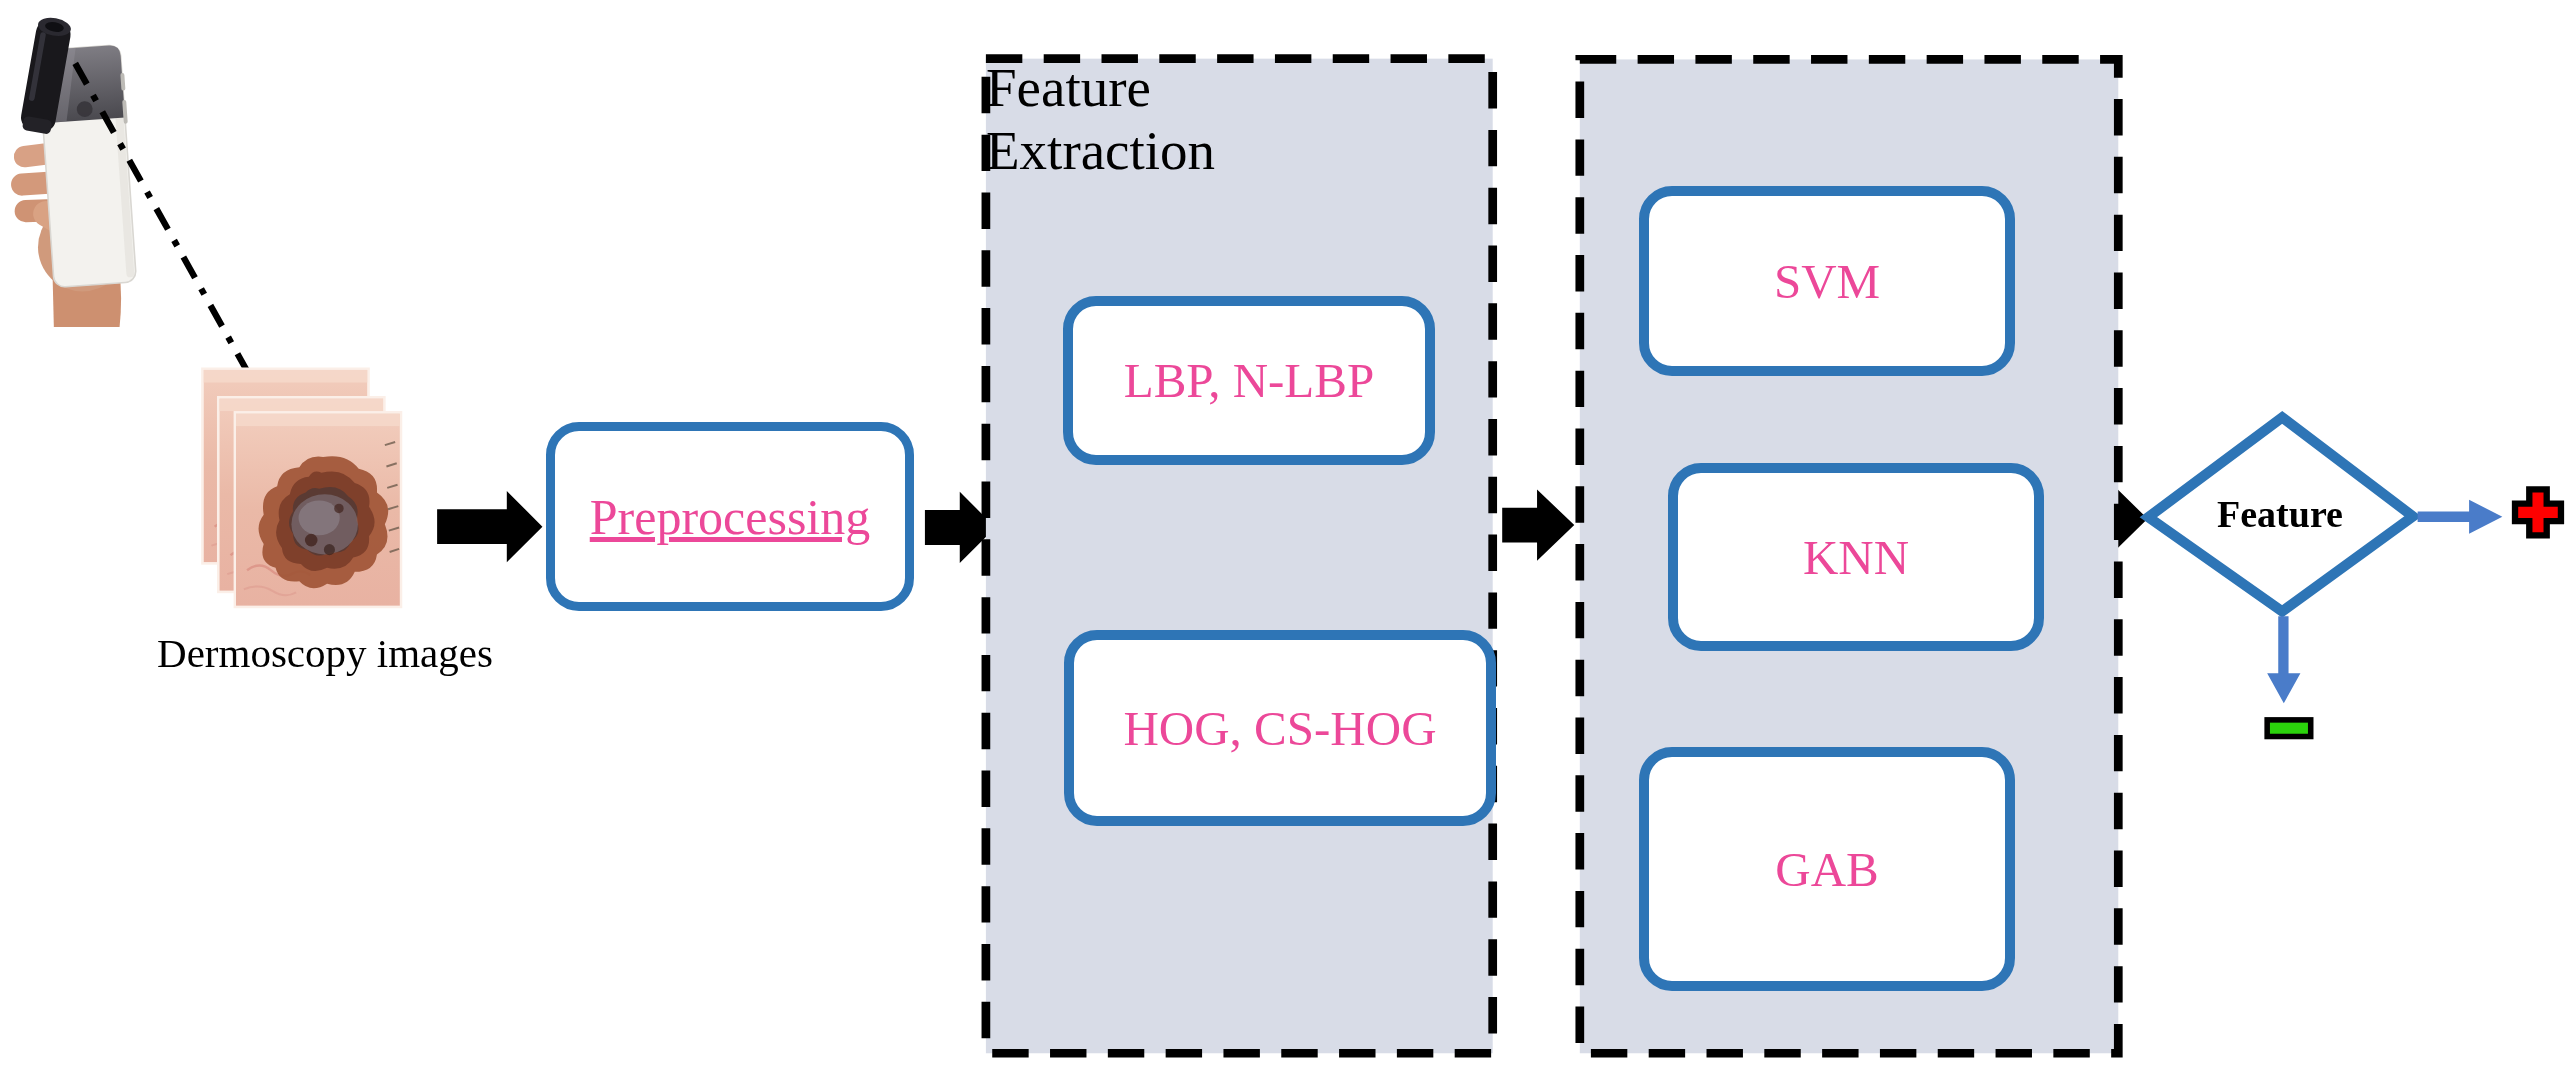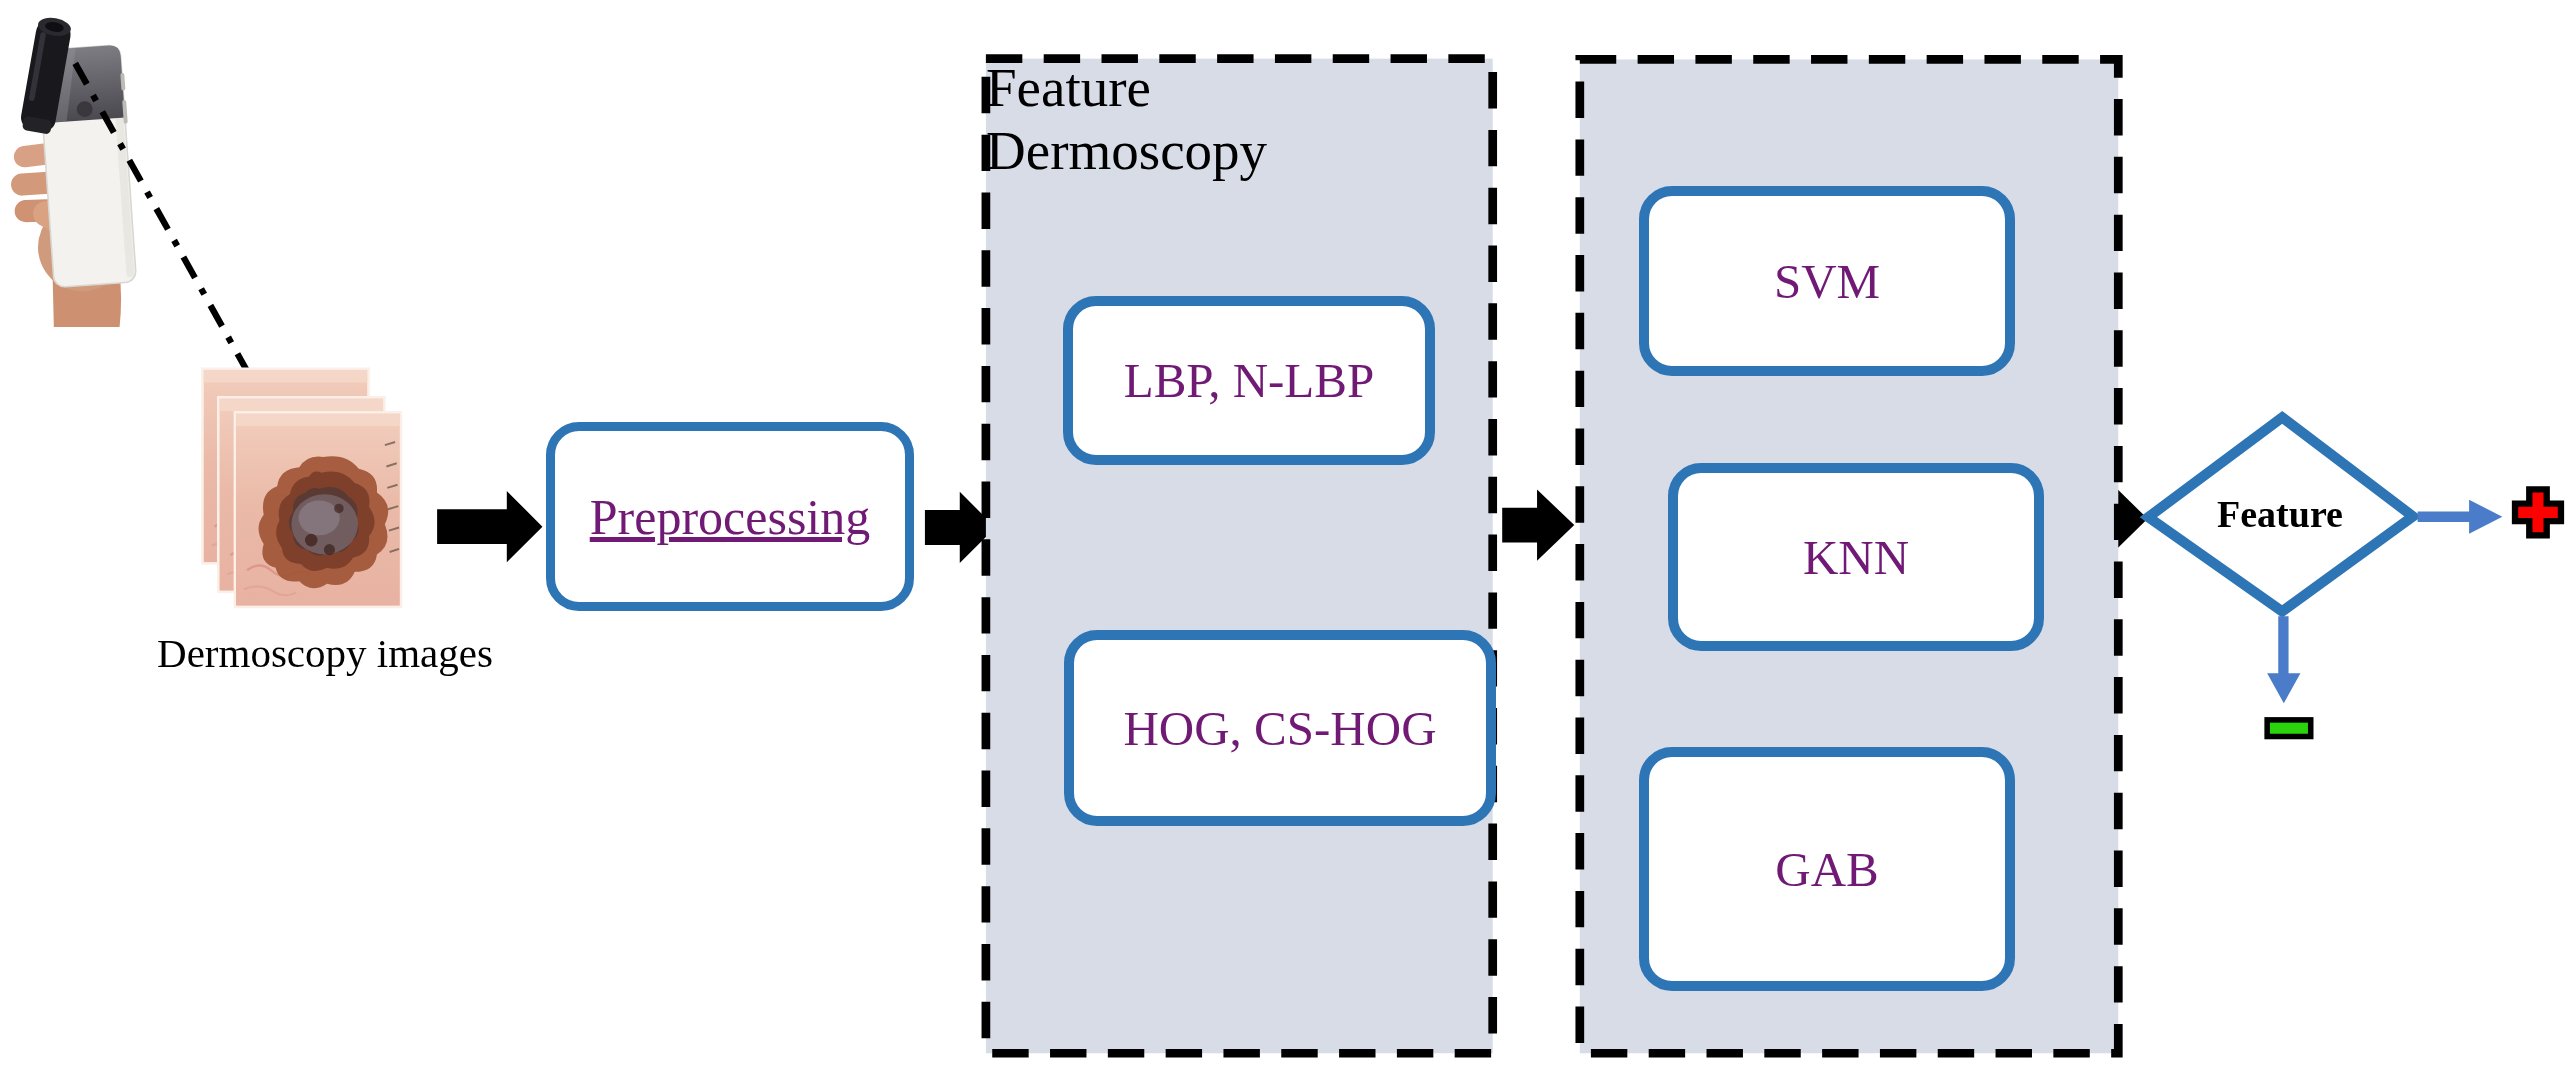--- a/index.html
+++ b/index.html
@@ -135,7 +135,7 @@
     <span>Preprocessing</span>
   </div>
 
-  <div class="container-title title-fe">Feature Dermoscopy</div>
+  <div class="container-title title-fe">Feature Extraction</div>
   <div class="node node-lbp">
     <span>LBP, N-LBP</span>
   </div>

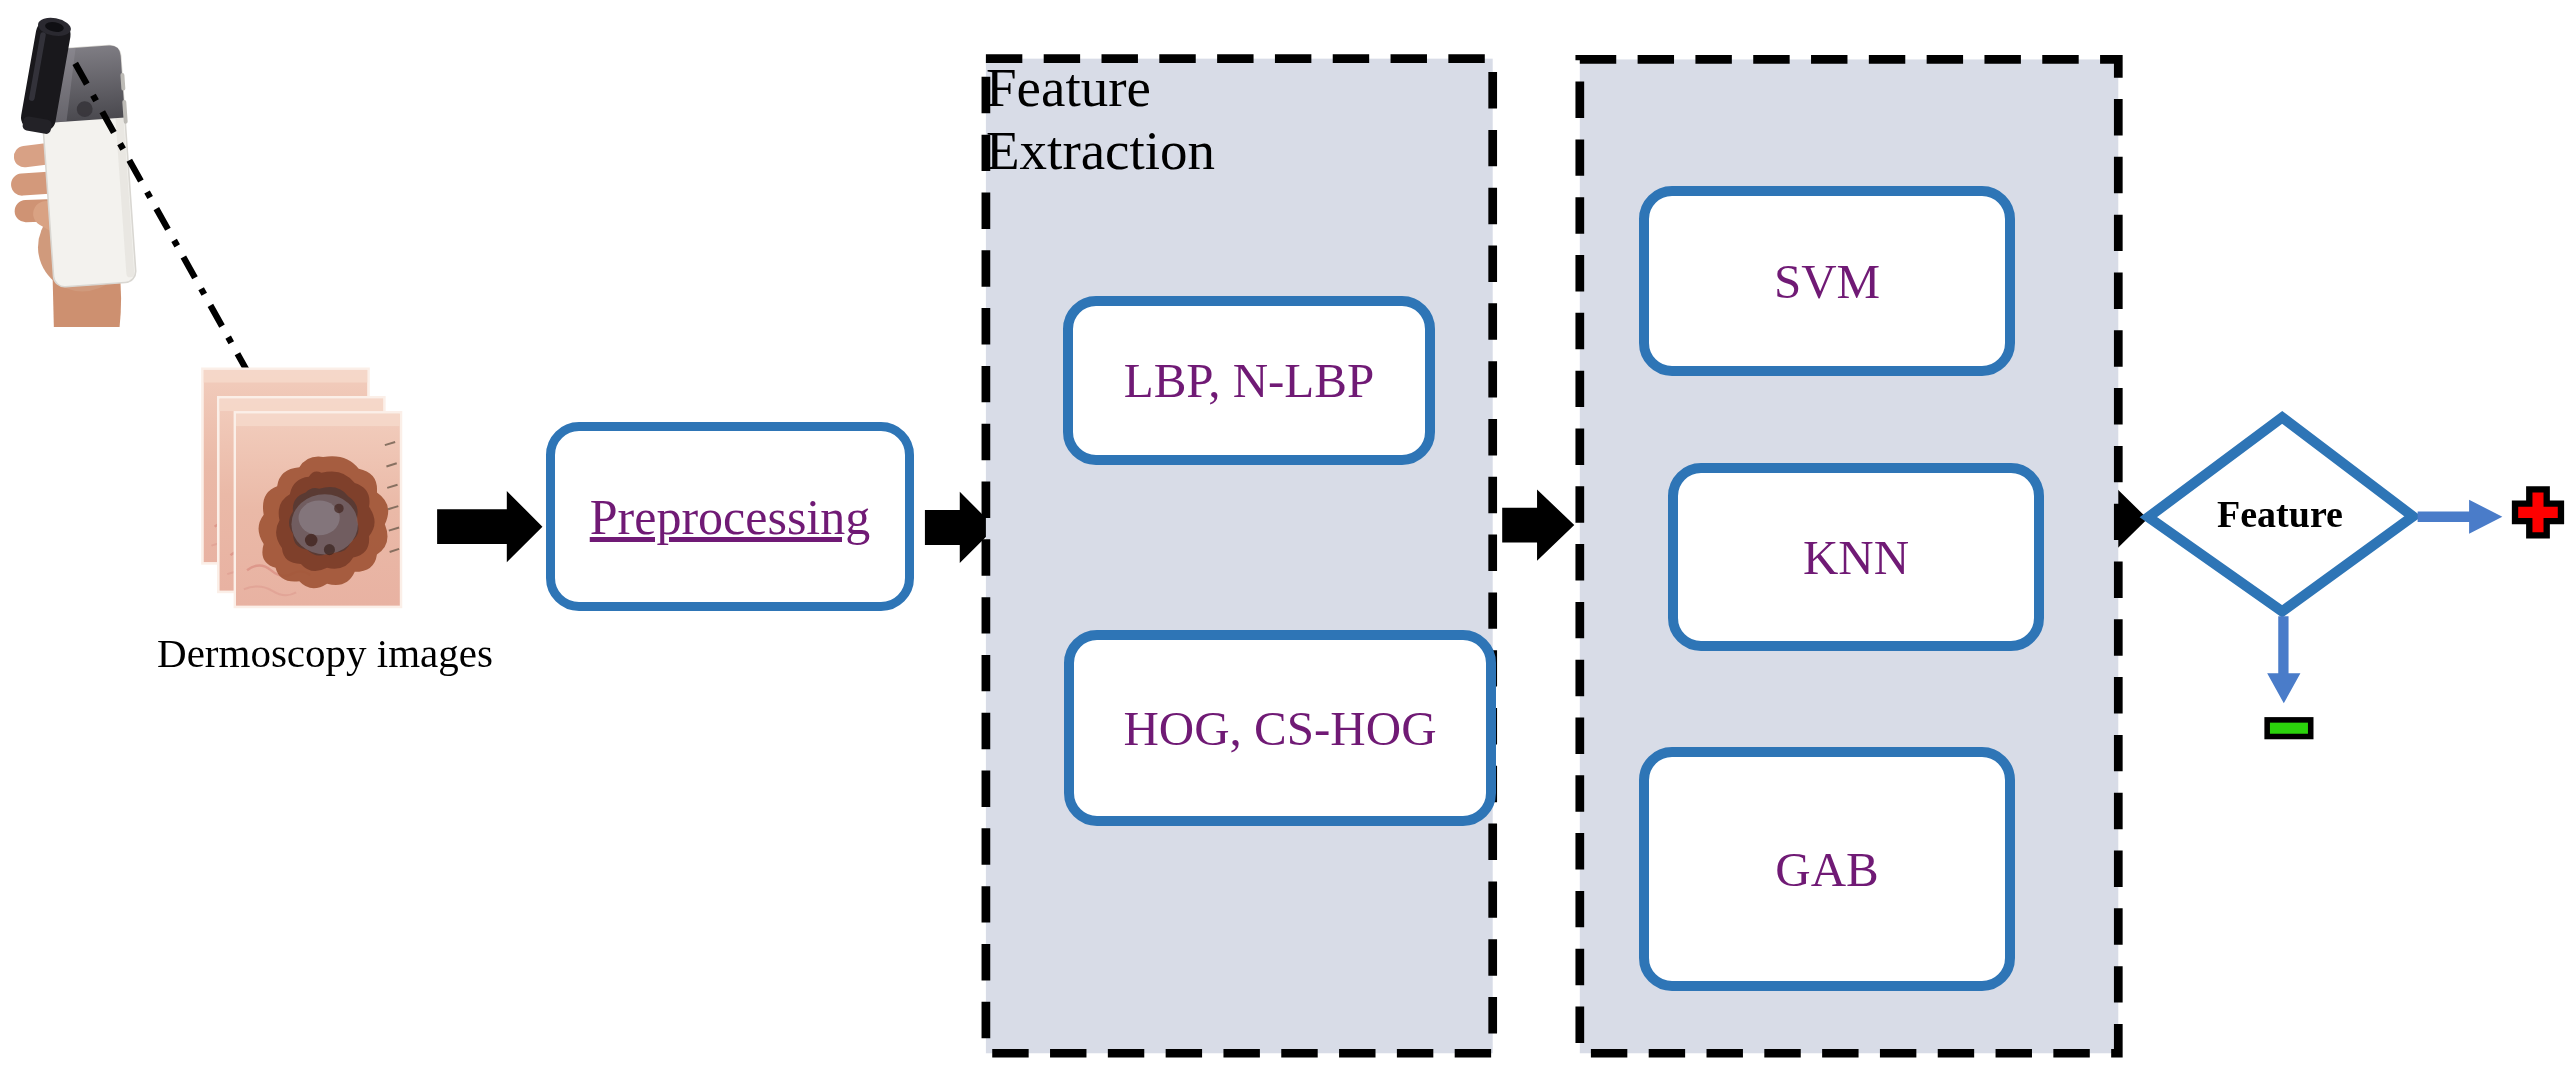--- a/index.html
+++ b/index.html
@@ -8,7 +8,7 @@
   .layer{position:absolute;left:0;top:0;width:2576px;height:1085px;}
   .abs{position:absolute;}
   .node{position:absolute;background:#ffffff;border:10.3px solid #2e75b6;border-radius:33px;
-        display:flex;align-items:center;justify-content:center;font-size:49px;color:#701a75;
+        display:flex;align-items:center;justify-content:center;font-size:49px;color:#ec4899;
         box-sizing:border-box;}
   .node-preprocessing{left:546px;top:422px;width:368px;height:189px;border-width:9.5px;font-size:50px;text-decoration:underline;}
   .node-lbp{left:1063px;top:296px;width:372px;height:169px;}

